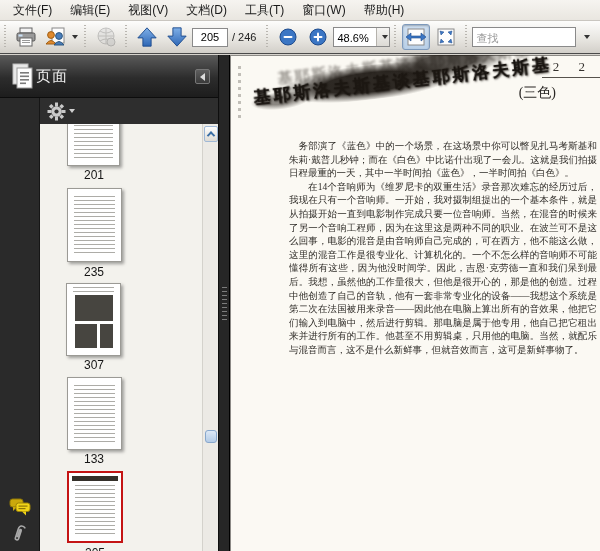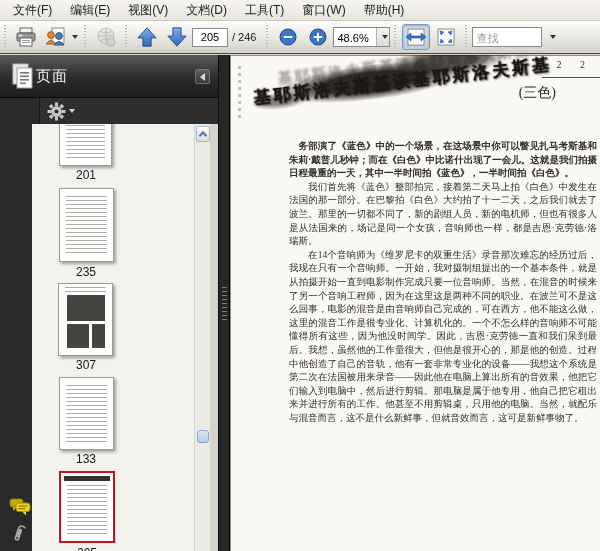--- a/index.html
+++ b/index.html
@@ -35,7 +35,7 @@
   .combo .combo-btn { width:13px; height:100%; display:flex; align-items:center; justify-content:center;
     background:linear-gradient(#f5f4f2,#dcdad5); border-left:1px solid #b5b2ac; }
   .zoom-combo input { width:42px; }
-  .find-combo input { width:68px; }
+  .find-combo input { width:102px; }
   .find-combo input::placeholder { color:#9a9archive8; color:#999; }
 
   

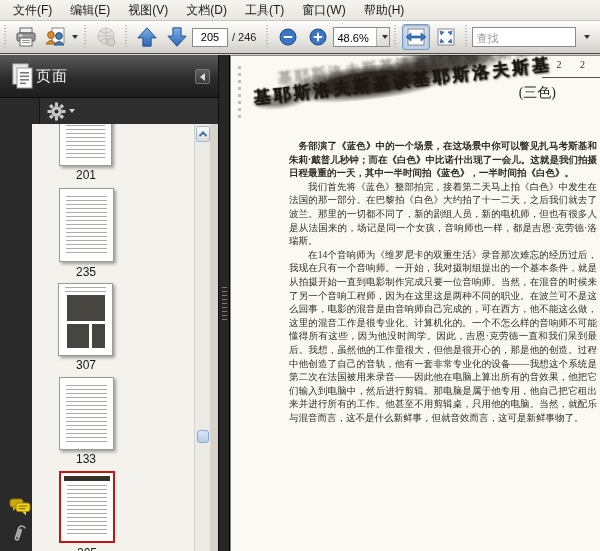--- a/index.html
+++ b/index.html
@@ -96,7 +96,7 @@
   .page { position:absolute; left:1px; top:1px; width:369px; height:495px; background:#fbf9f3; }
 
   .corner-num { position:absolute; right:7px; top:3px; font-family:"Liberation Serif",serif;
-    font-size:10px; color:#35322e; letter-spacing:8px; filter:blur(.3px); }
+    font-size:13px; color:#35322e; letter-spacing:8px; filter:blur(.3px); }
   .head-rule { position:absolute; right:0; top:21px; width:58px; height:1px; background:#56524c; }
   .subtitle { position:absolute; right:44px; top:28px; font-family:"Liberation Serif",serif;
     font-size:14px; color:#2a2724; filter:blur(.3px); }

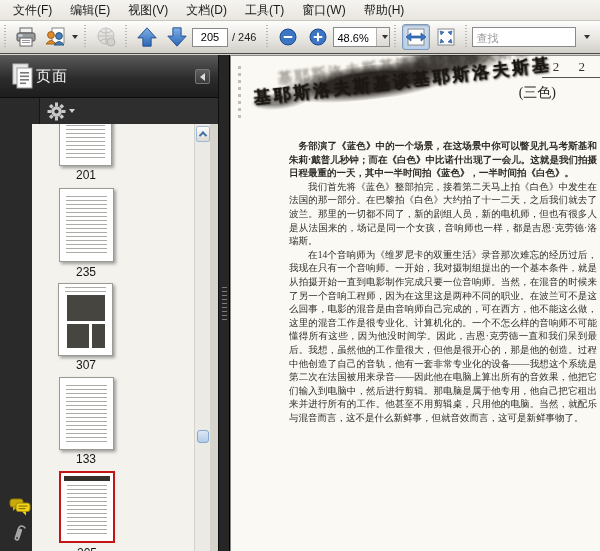--- a/index.html
+++ b/index.html
@@ -123,7 +123,7 @@
     font-family:"Liberation Serif",serif; font-size:9.5px; line-height:13.6px; text-align:justify;
     color:#2f2c28; filter:blur(.25px); }
   .body-text p { text-indent:2em; }
-  .body-text p.cont { text-indent:1em;font-weight:bold; }
+  .body-text p.cont { text-indent:1em; }
 
   
   svg { display:block; }

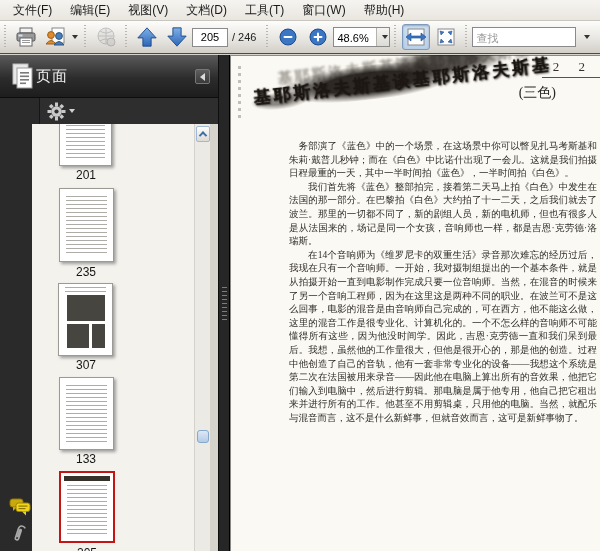--- a/index.html
+++ b/index.html
@@ -63,7 +63,7 @@
     align-items:center; justify-content:center; border-radius:2px; }
 
   
-  .thumb-panel { position:absolute; left:32px; top:124px; width:178px; height:427px;
+  .thumb-panel { position:absolute; left:40px; top:124px; width:178px; height:427px;
     background:#f3f2ed; overflow:hidden; }
   .thumb { position:absolute; background:#fff; border:1px solid #9b9a95;
     box-shadow:2px 2px 3px rgba(0,0,0,.35); }

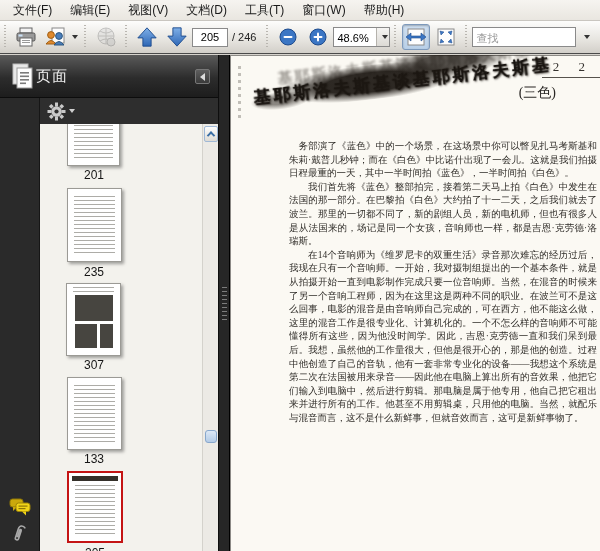--- a/index.html
+++ b/index.html
@@ -394,7 +394,6 @@
 
     <div class="body-text">
       <p class="cont">务部演了《蓝色》中的一个场景，在这场景中你可以瞥见扎马考斯基和朱莉·戴普儿秒钟；而在《白色》中比诺什出现了一会儿。这就是我们拍摄日程最重的一天，其中一半时间拍《蓝色》，一半时间拍《白色》。</p>
-      <p>我们首先将《蓝色》整部拍完，接着第二天马上拍《白色》中发生在法国的那一部分。在巴黎拍《白色》大约拍了十一二天，之后我们就去了波兰。那里的一切都不同了，新的剧组人员，新的电机师，但也有很多人是从法国来的，场记是同一个女孩，音响师也一样，都是吉恩·克劳德·洛瑞斯。</p>
       <p>在14个音响师为《维罗尼卡的双重生活》录音那次难忘的经历过后，我现在只有一个音响师。一开始，我对摄制组提出的一个基本条件，就是从拍摄开始一直到电影制作完成只要一位音响师。当然，在混音的时候来了另一个音响工程师，因为在这里这是两种不同的职业。在波兰可不是这么回事，电影的混音是由音响师自己完成的，可在西方，他不能这么做，这里的混音工作是很专业化、计算机化的。一个不怎么样的音响师不可能懂得所有这些，因为他没时间学。因此，吉恩·克劳德一直和我们呆到最后。我想，虽然他的工作量很大，但他是很开心的，那是他的创造。过程中他创造了自己的音轨，他有一套非常专业化的设备——我想这个系统是第二次在法国被用来录音——因此他在电脑上算出所有的音效果，他把它们输入到电脑中，然后进行剪辑。那电脑是属于他专用，他自己把它租出来并进行所有的工作。他甚至不用剪辑桌，只用他的电脑。当然，就配乐与混音而言，这不是什么新鲜事，但就音效而言，这可是新鲜事物了。</p>
     </div>
   </div>

